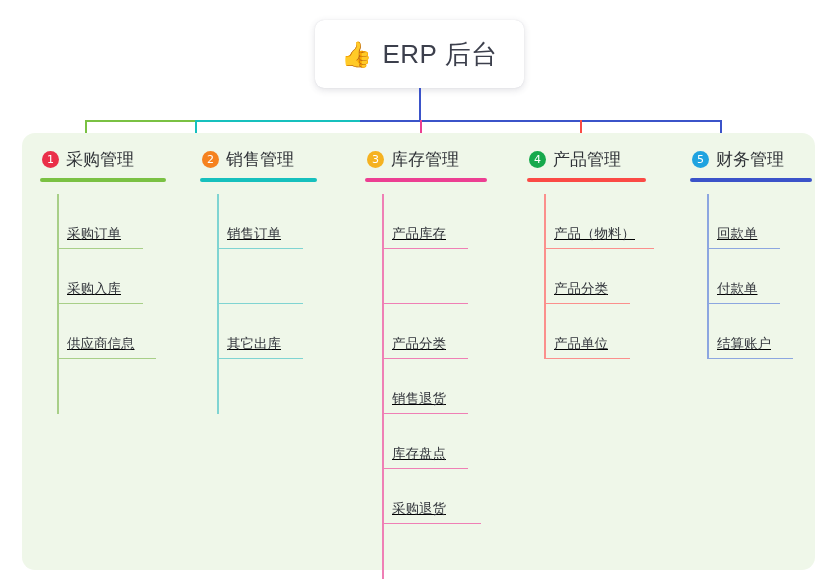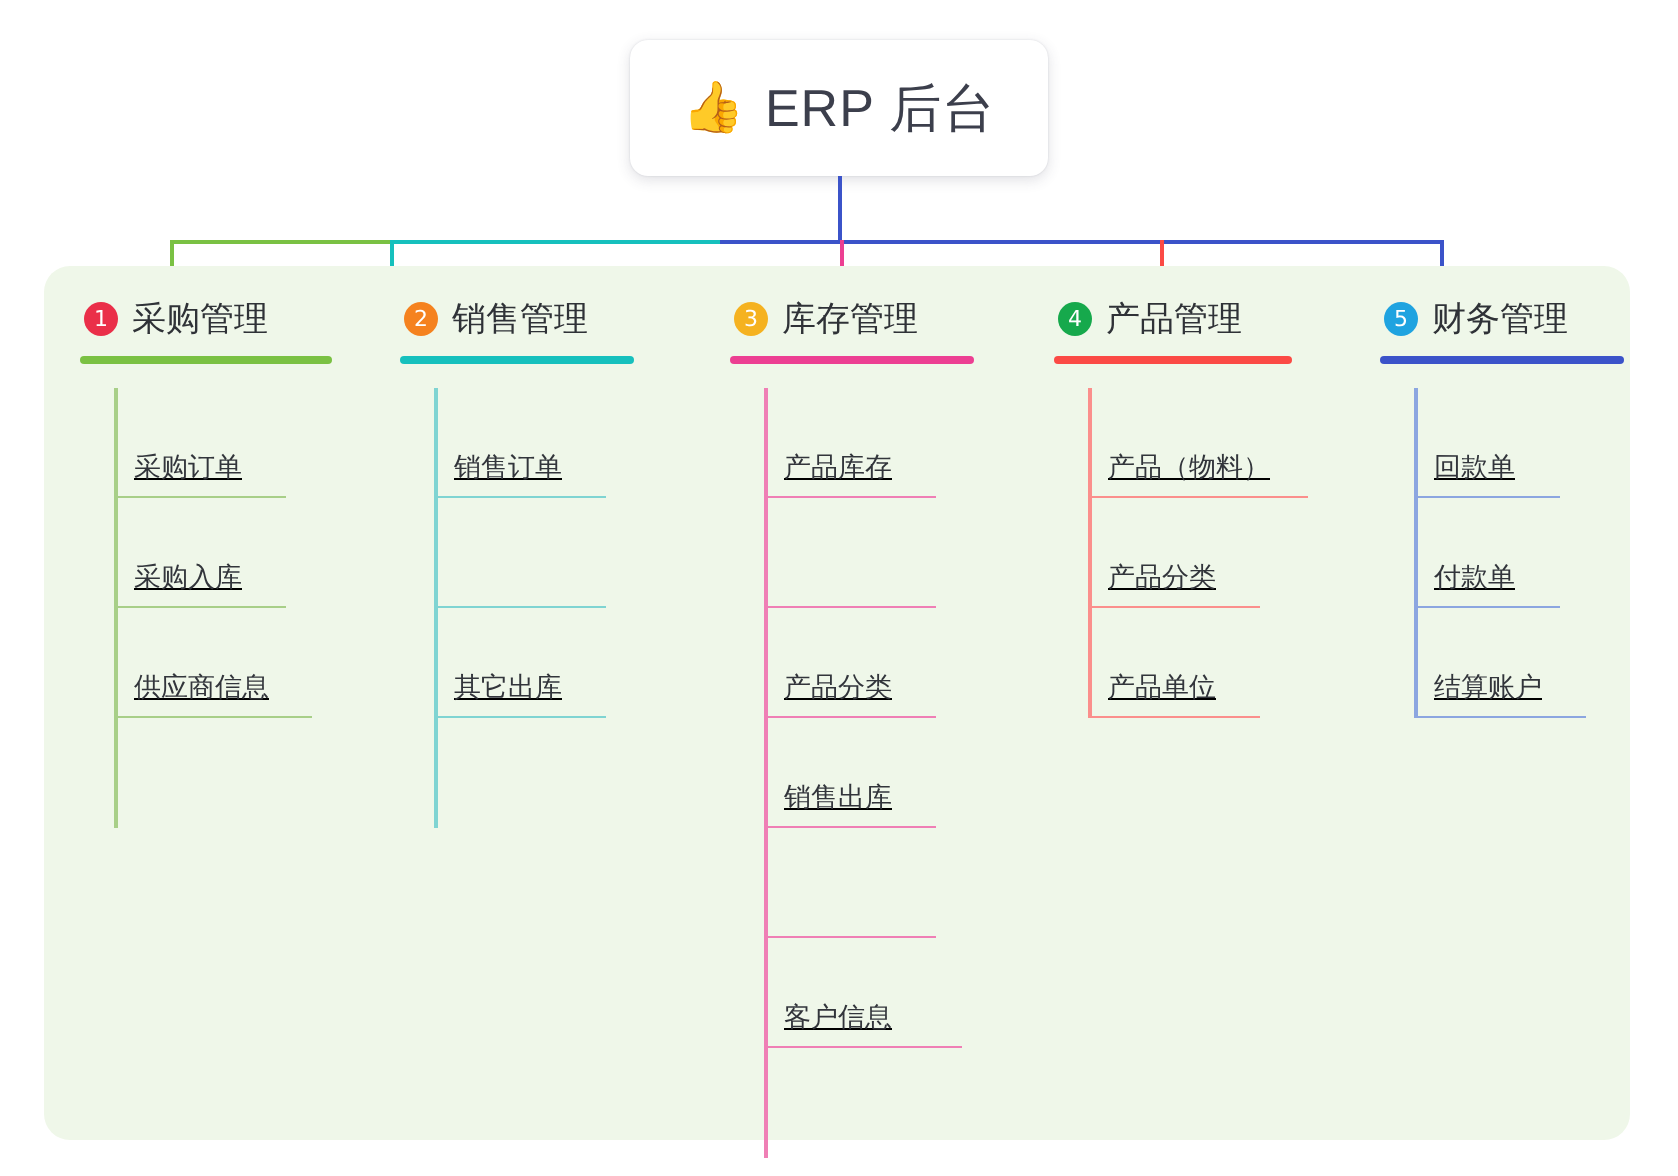--- a/index.html
+++ b/index.html
@@ -218,7 +218,7 @@
           <div class="leaf-rule" style="background:#ef7fb5; width:85px;"></div>
         </div>
         <div class="leaf-item">
-          <span class="leaf-label">销售出库</span>
+          <span class="leaf-label">销售退货</span>
           <div class="leaf-rule" style="background:#ef7fb5; width:85px;"></div>
         </div>
         <div class="leaf-item">

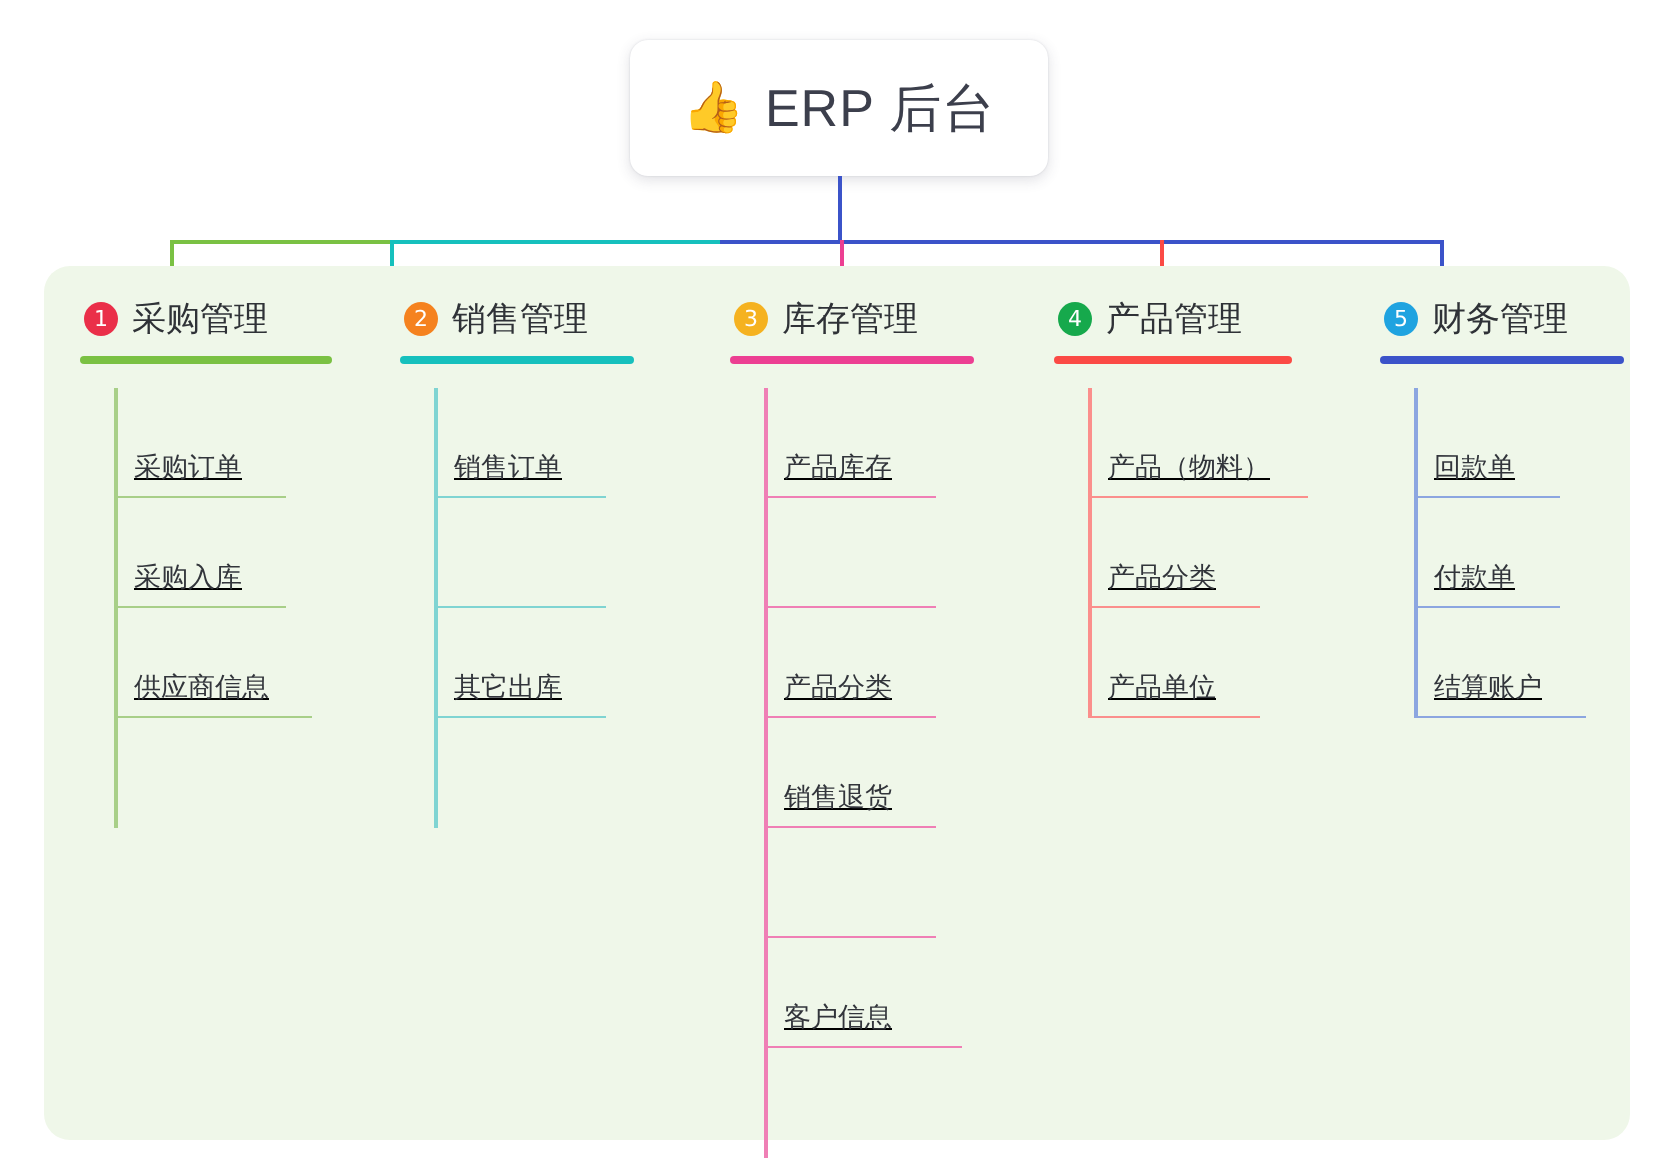--- a/index.html
+++ b/index.html
@@ -222,6 +222,7 @@
           <div class="leaf-rule" style="background:#ef7fb5; width:85px;"></div>
         </div>
         <div class="leaf-item">
+          <span class="leaf-label">库存盘点</span>
           <div class="leaf-rule" style="background:#ef7fb5; width:85px;"></div>
         </div>
         <div class="leaf-item">

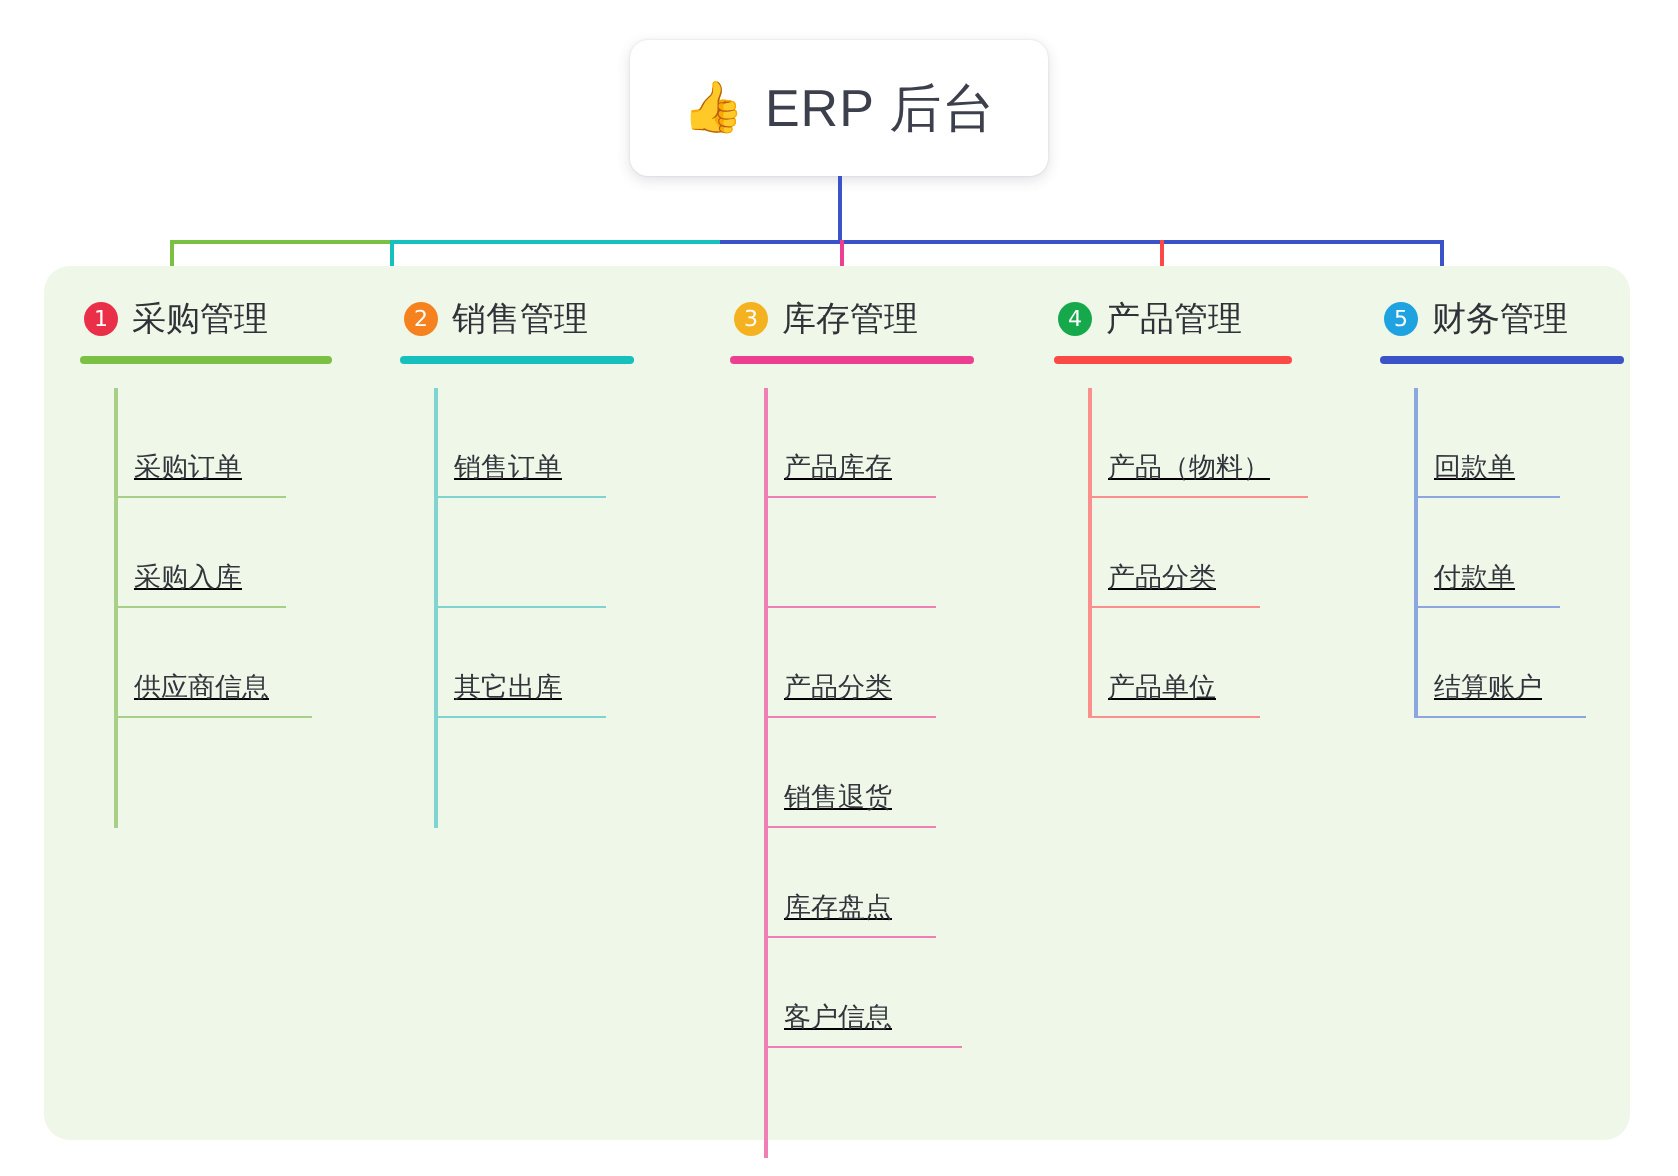--- a/index.html
+++ b/index.html
@@ -226,7 +226,7 @@
           <div class="leaf-rule" style="background:#ef7fb5; width:85px;"></div>
         </div>
         <div class="leaf-item">
-          <span class="leaf-label">客户信息</span>
+          <span class="leaf-label">采购退货</span>
           <div class="leaf-rule" style="background:#ef7fb5; width:98px;"></div>
         </div>
       </div>

